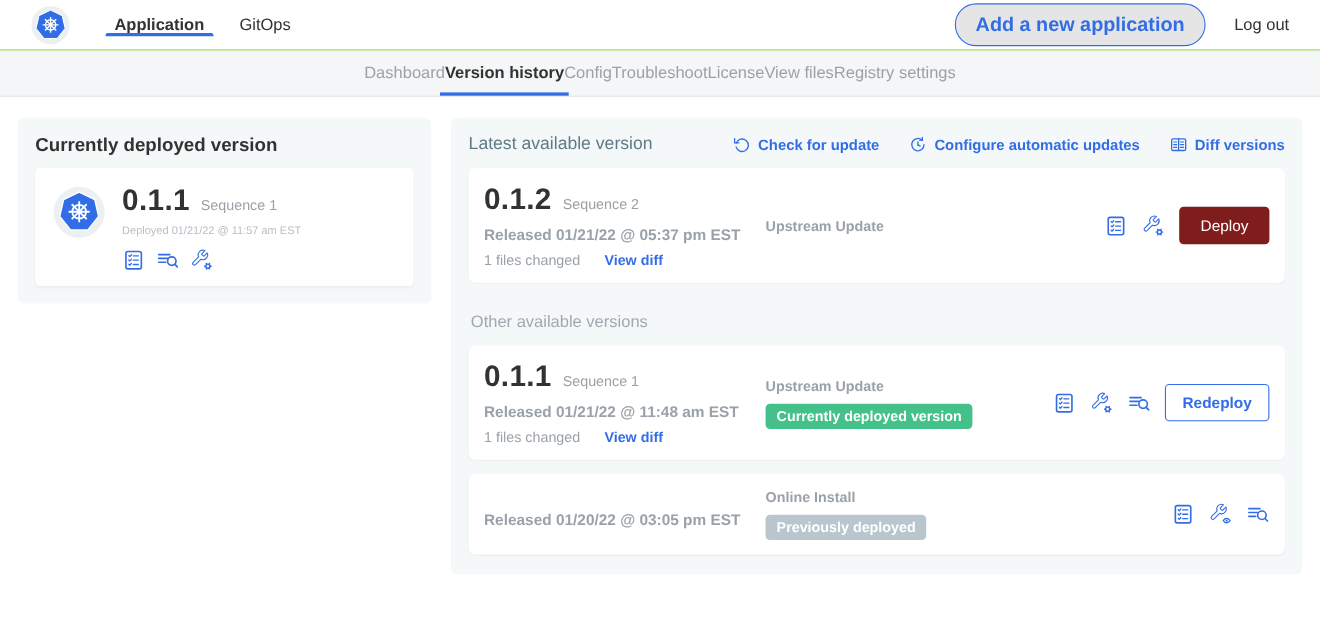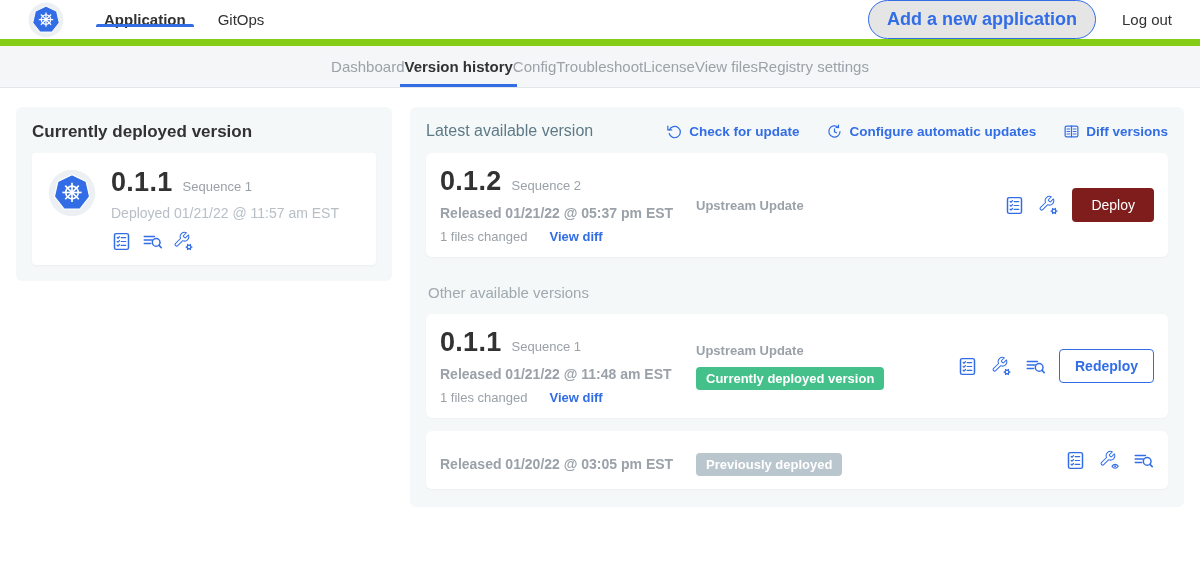--- a/index.html
+++ b/index.html
@@ -8,7 +8,7 @@
 
   
   .header { height:46px; display:flex; align-items:center; padding:12px 28px;
-    border-bottom:7px solid #84cc16; background:#fff; }
+    border-bottom:1px solid #84cc16; background:#fff; }
   .logo-svg { width:36px; height:36px; flex:0 0 auto; }
   .header-tabs { display:flex; height:100%; margin-left:24px; }
   .htab { position:relative; display:flex; align-items:center; padding:0 16px;

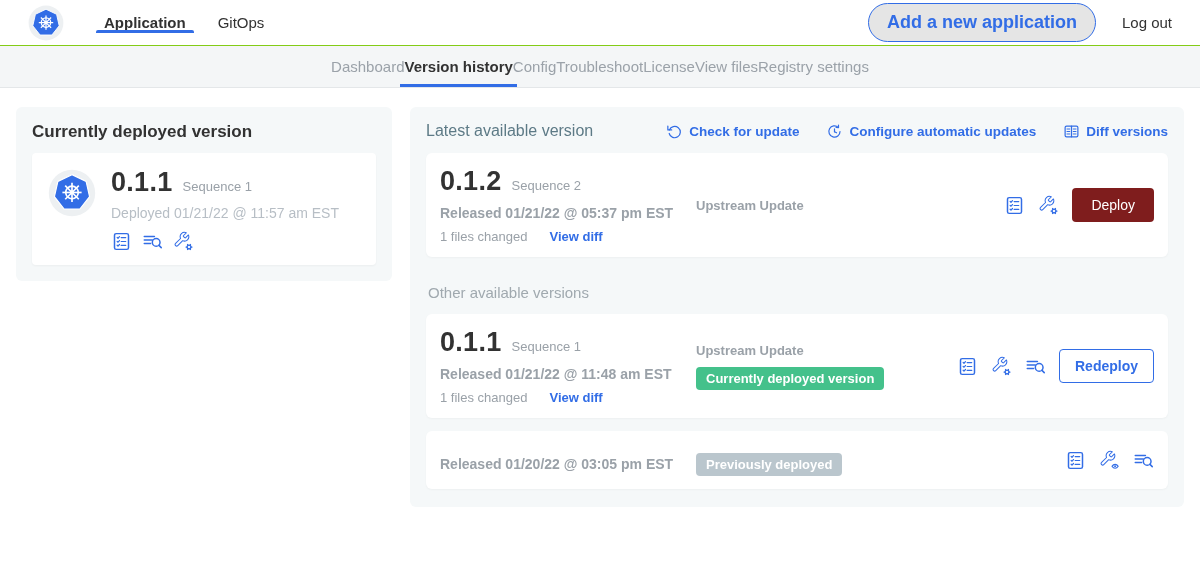--- a/index.html
+++ b/index.html
@@ -45,7 +45,7 @@
   .version-row { display:flex; align-items:baseline; }
   .version-num { font-size:27px; font-weight:800; letter-spacing:.3px; color:#323232; }
   .sequence { font-size:13px; color:#9aa1a8; margin-left:10px; }
-  .deployed-at { margin-top:7px; font-size:14px; font-weight:500; color:#b7bec5; }
+  .deployed-at { margin-top:7px; font-size:10px; font-weight:500; color:#b7bec5; }
   .icon-row { margin-top:10px; display:flex; align-items:center; gap:10px; color:#326de6; }
   .icon-row svg, .vright svg { width:21px; height:21px; cursor:pointer; }
 

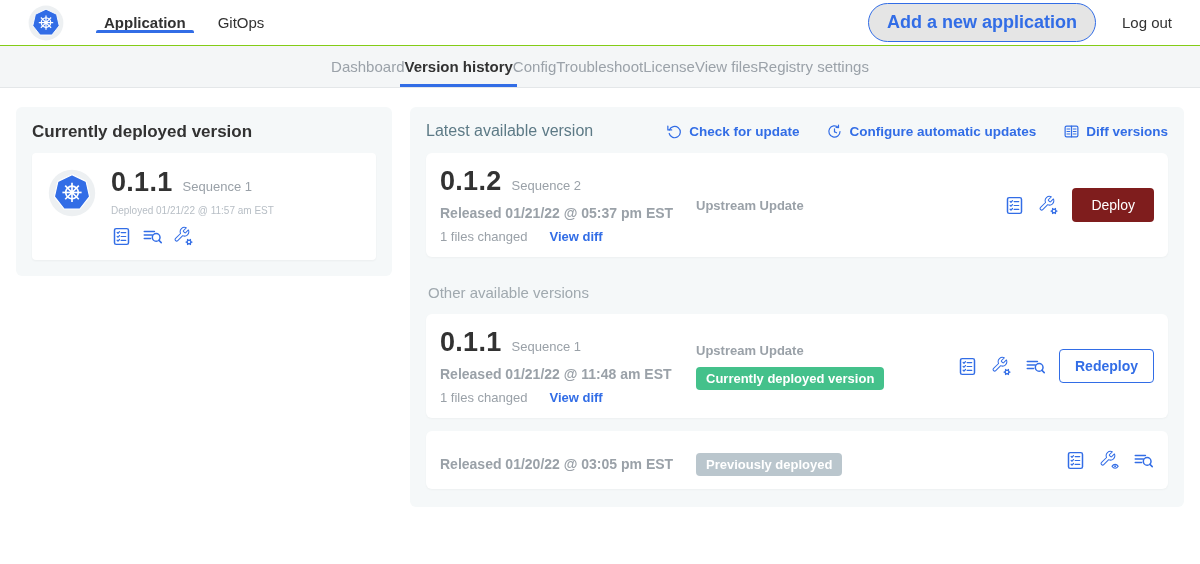--- a/index.html
+++ b/index.html
@@ -307,6 +307,7 @@
         <div class="released">Released 01/20/22 @ 03:05 pm EST</div>
       </div>
       <div>
+        <div class="source-label">Online Install</div>
         <div class="badge gray">Previously deployed</div>
       </div>
       <div class="vright">

